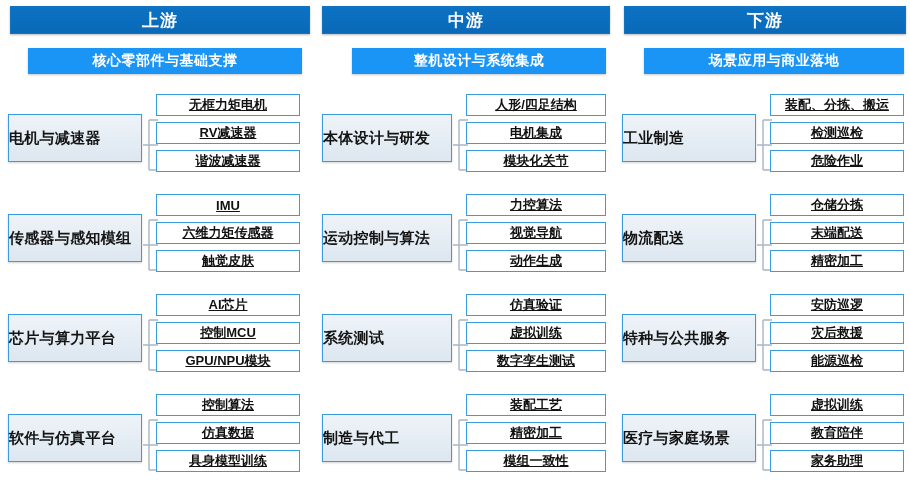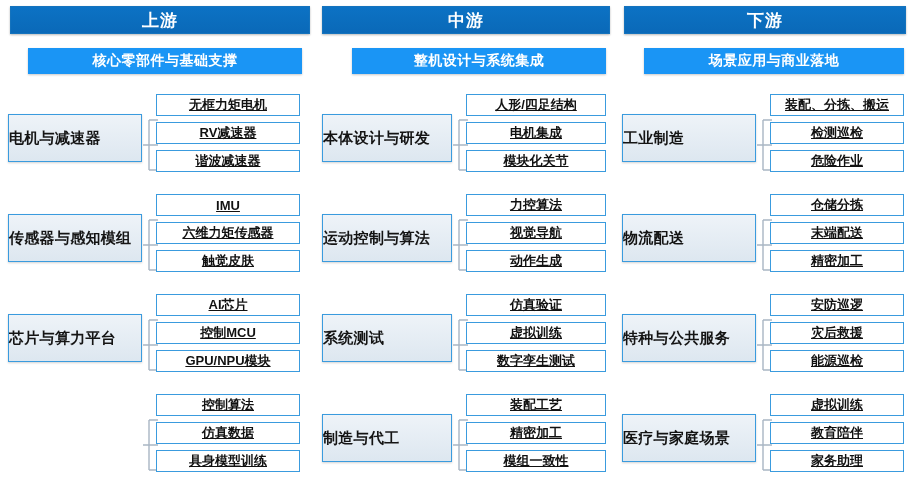--- a/index.html
+++ b/index.html
@@ -238,6 +238,9 @@
     </div>
 
     <div class="group group-3">
+      <div class="parent-box">
+        <span>软件与仿真平台</span>
+      </div>
       <div class="bracket">
         <svg width="16" height="58" viewBox="0 0 16 58">
           <path d="M0 29 H6 M6 4 V54 M6 4 H15 M6 29 H15 M6 54 H15" stroke="#a9b6c4" stroke-width="1.4" fill="none"></path>

